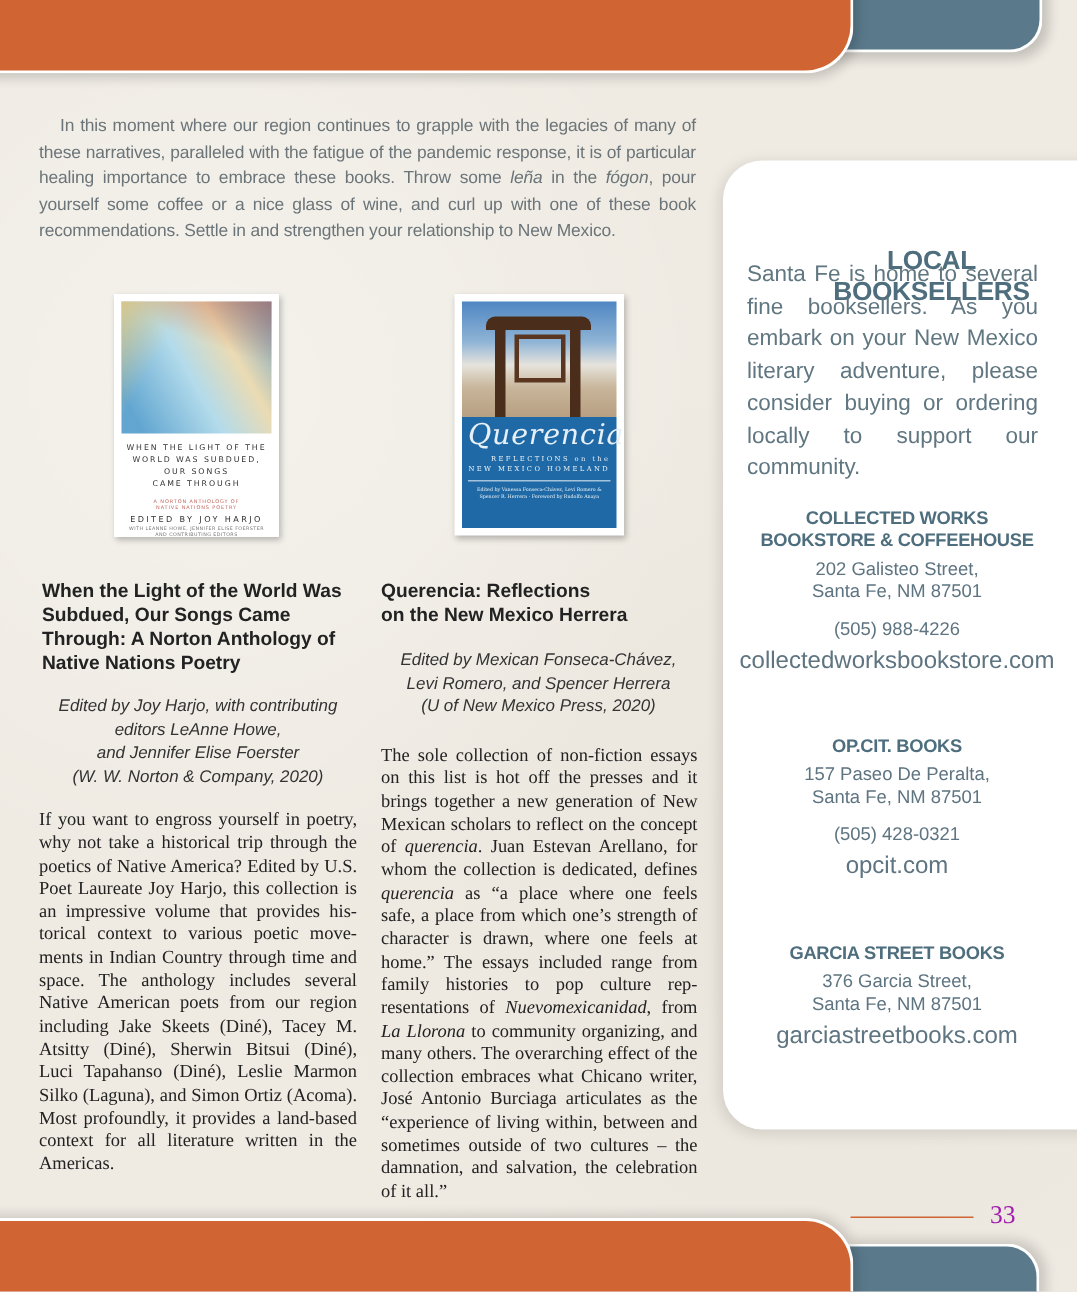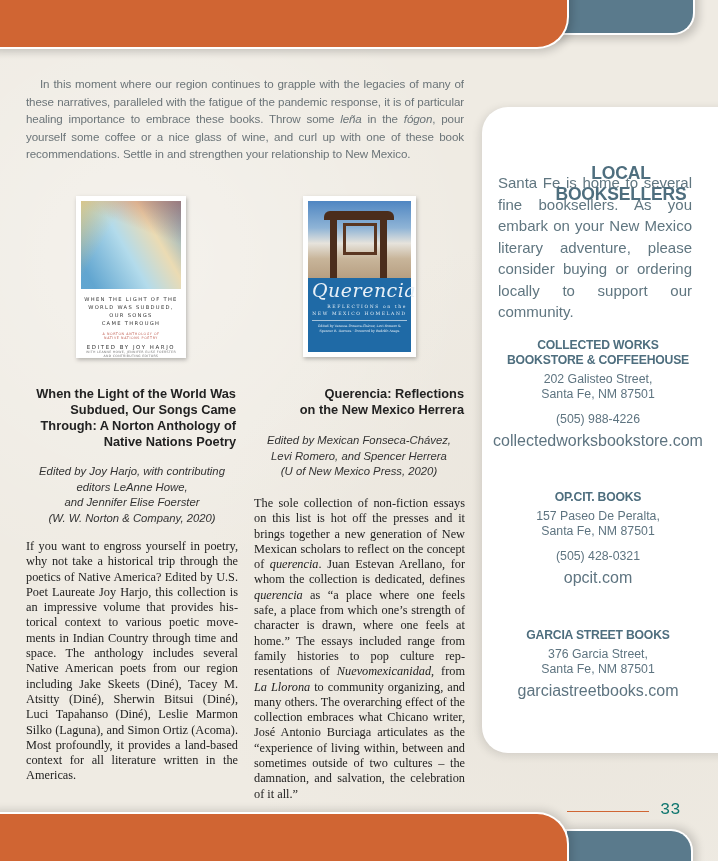--- a/index.html
+++ b/index.html
@@ -83,7 +83,7 @@
   .q-ed { font-family: "DejaVu Serif", serif; font-size: 3.2px; line-height: 5px; text-align: center; }
 
   .book-title {
-    position: absolute; text-align: right; margin: 0;
+    position: absolute; text-align: left; margin: 0;
     font-family: "Liberation Sans", sans-serif; font-weight: bold;
     font-size: 12.8px; line-height: 16px; color: #222;
   }

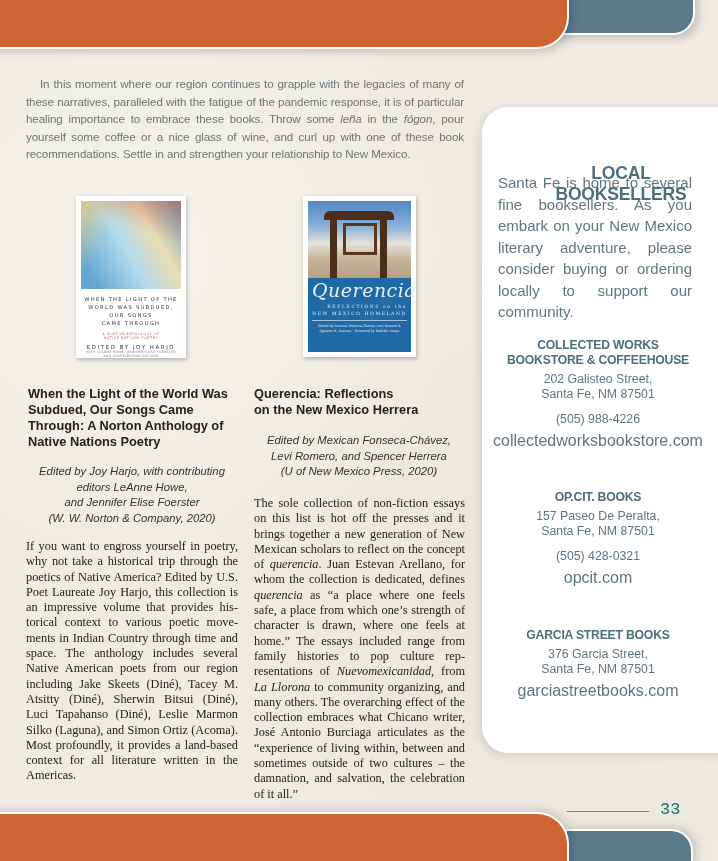--- a/index.html
+++ b/index.html
@@ -138,7 +138,7 @@
   .page-rule { position: absolute; left: 567px; top: 811px; width: 82px; height: 1px; background: #d06533; }
   .page-num {
     position: absolute; left: 660px; top: 800px;
-    font-family: Liberation Mono, monospace; font-size: 17px; color: #0f766e;
+    font-family: Liberation Serif, serif; font-size: 17px; color: #a21caf;
   }
 </style>
 </head>

